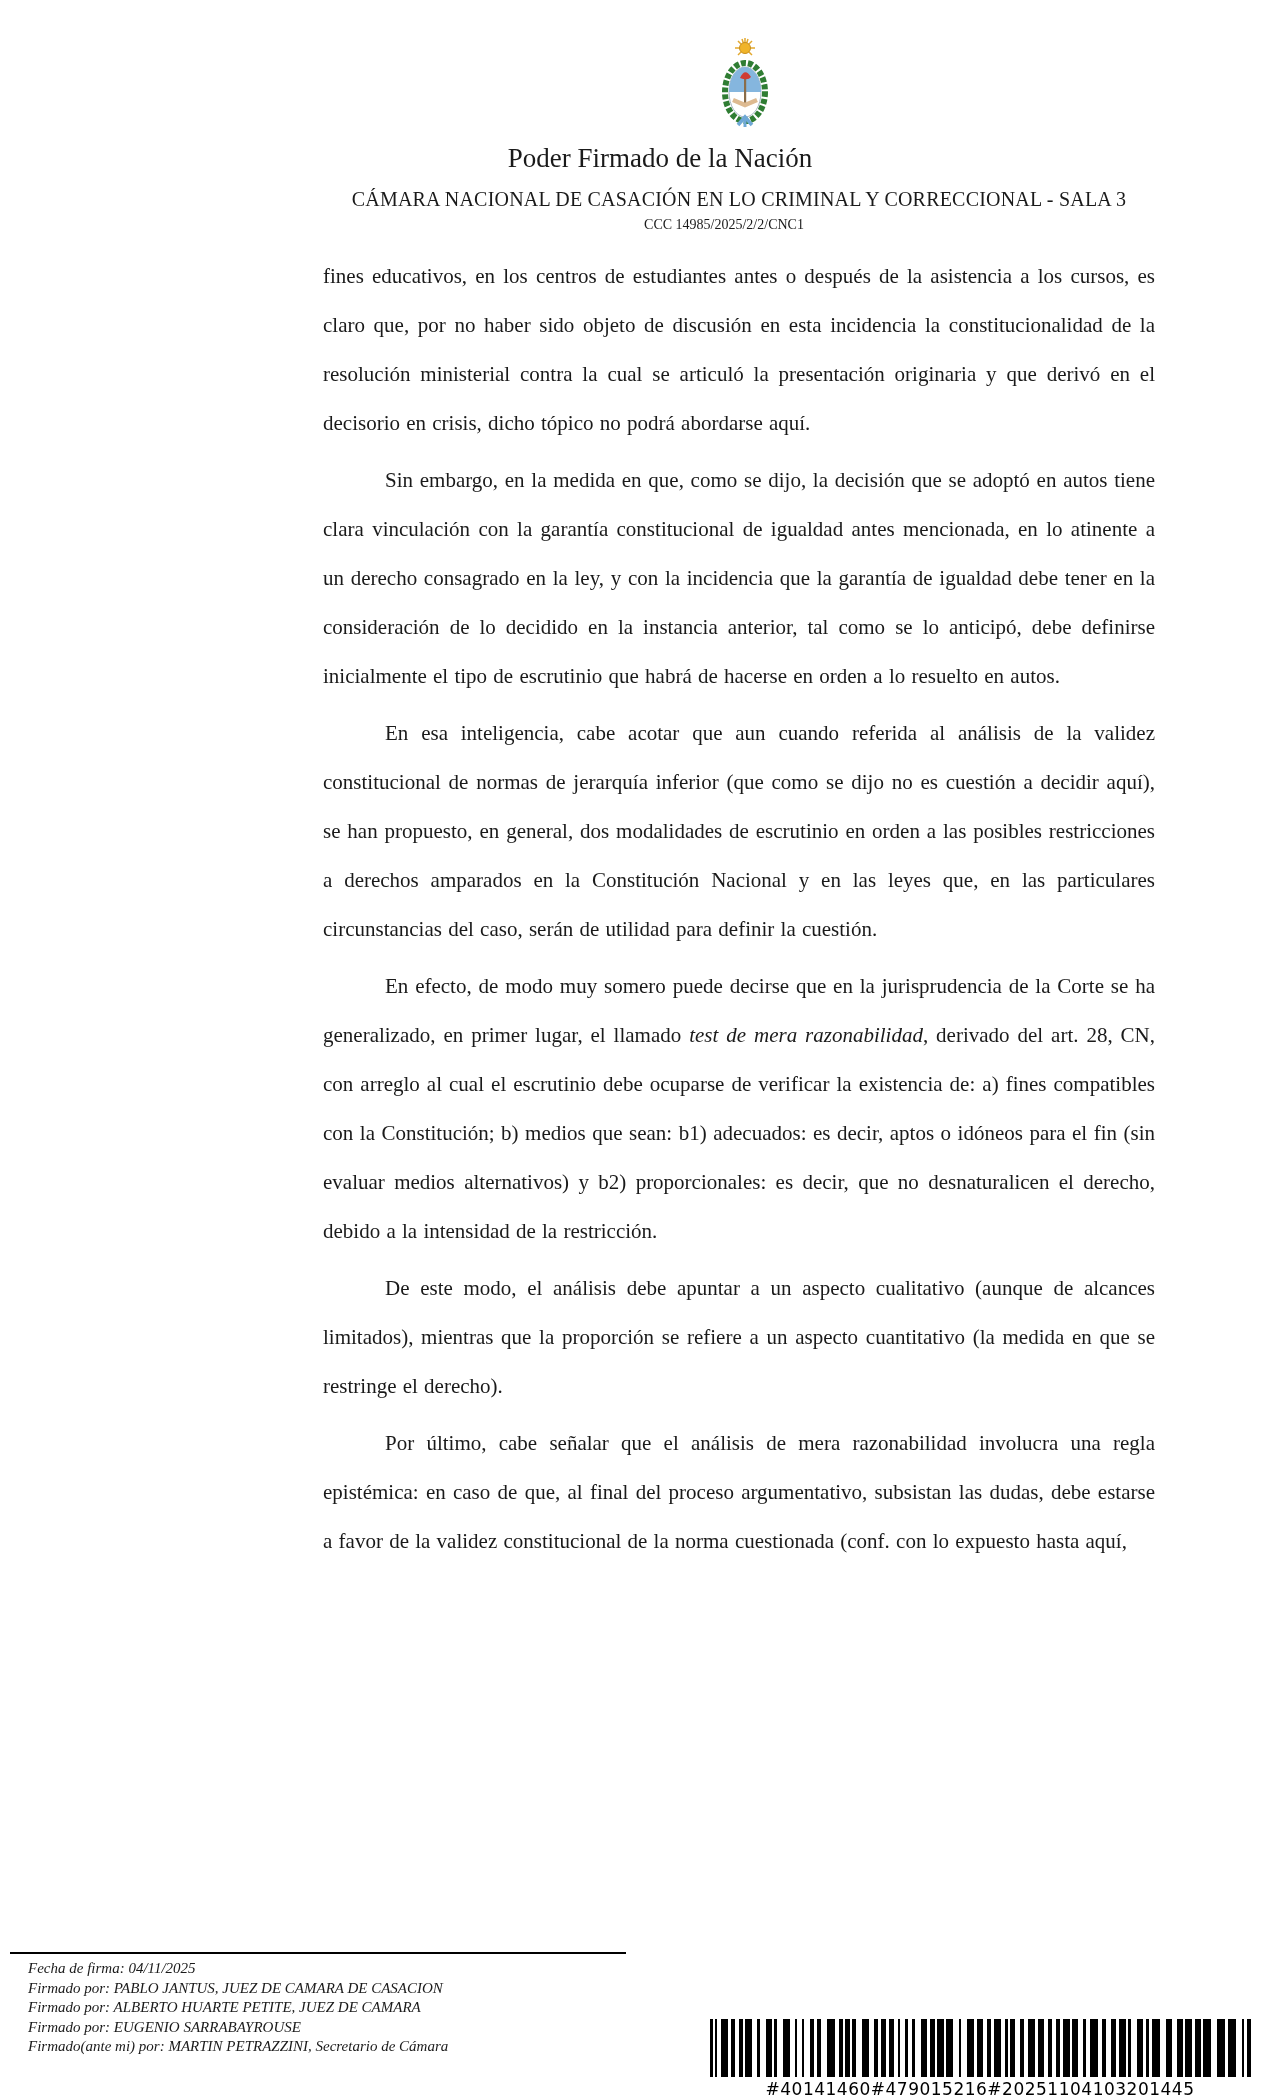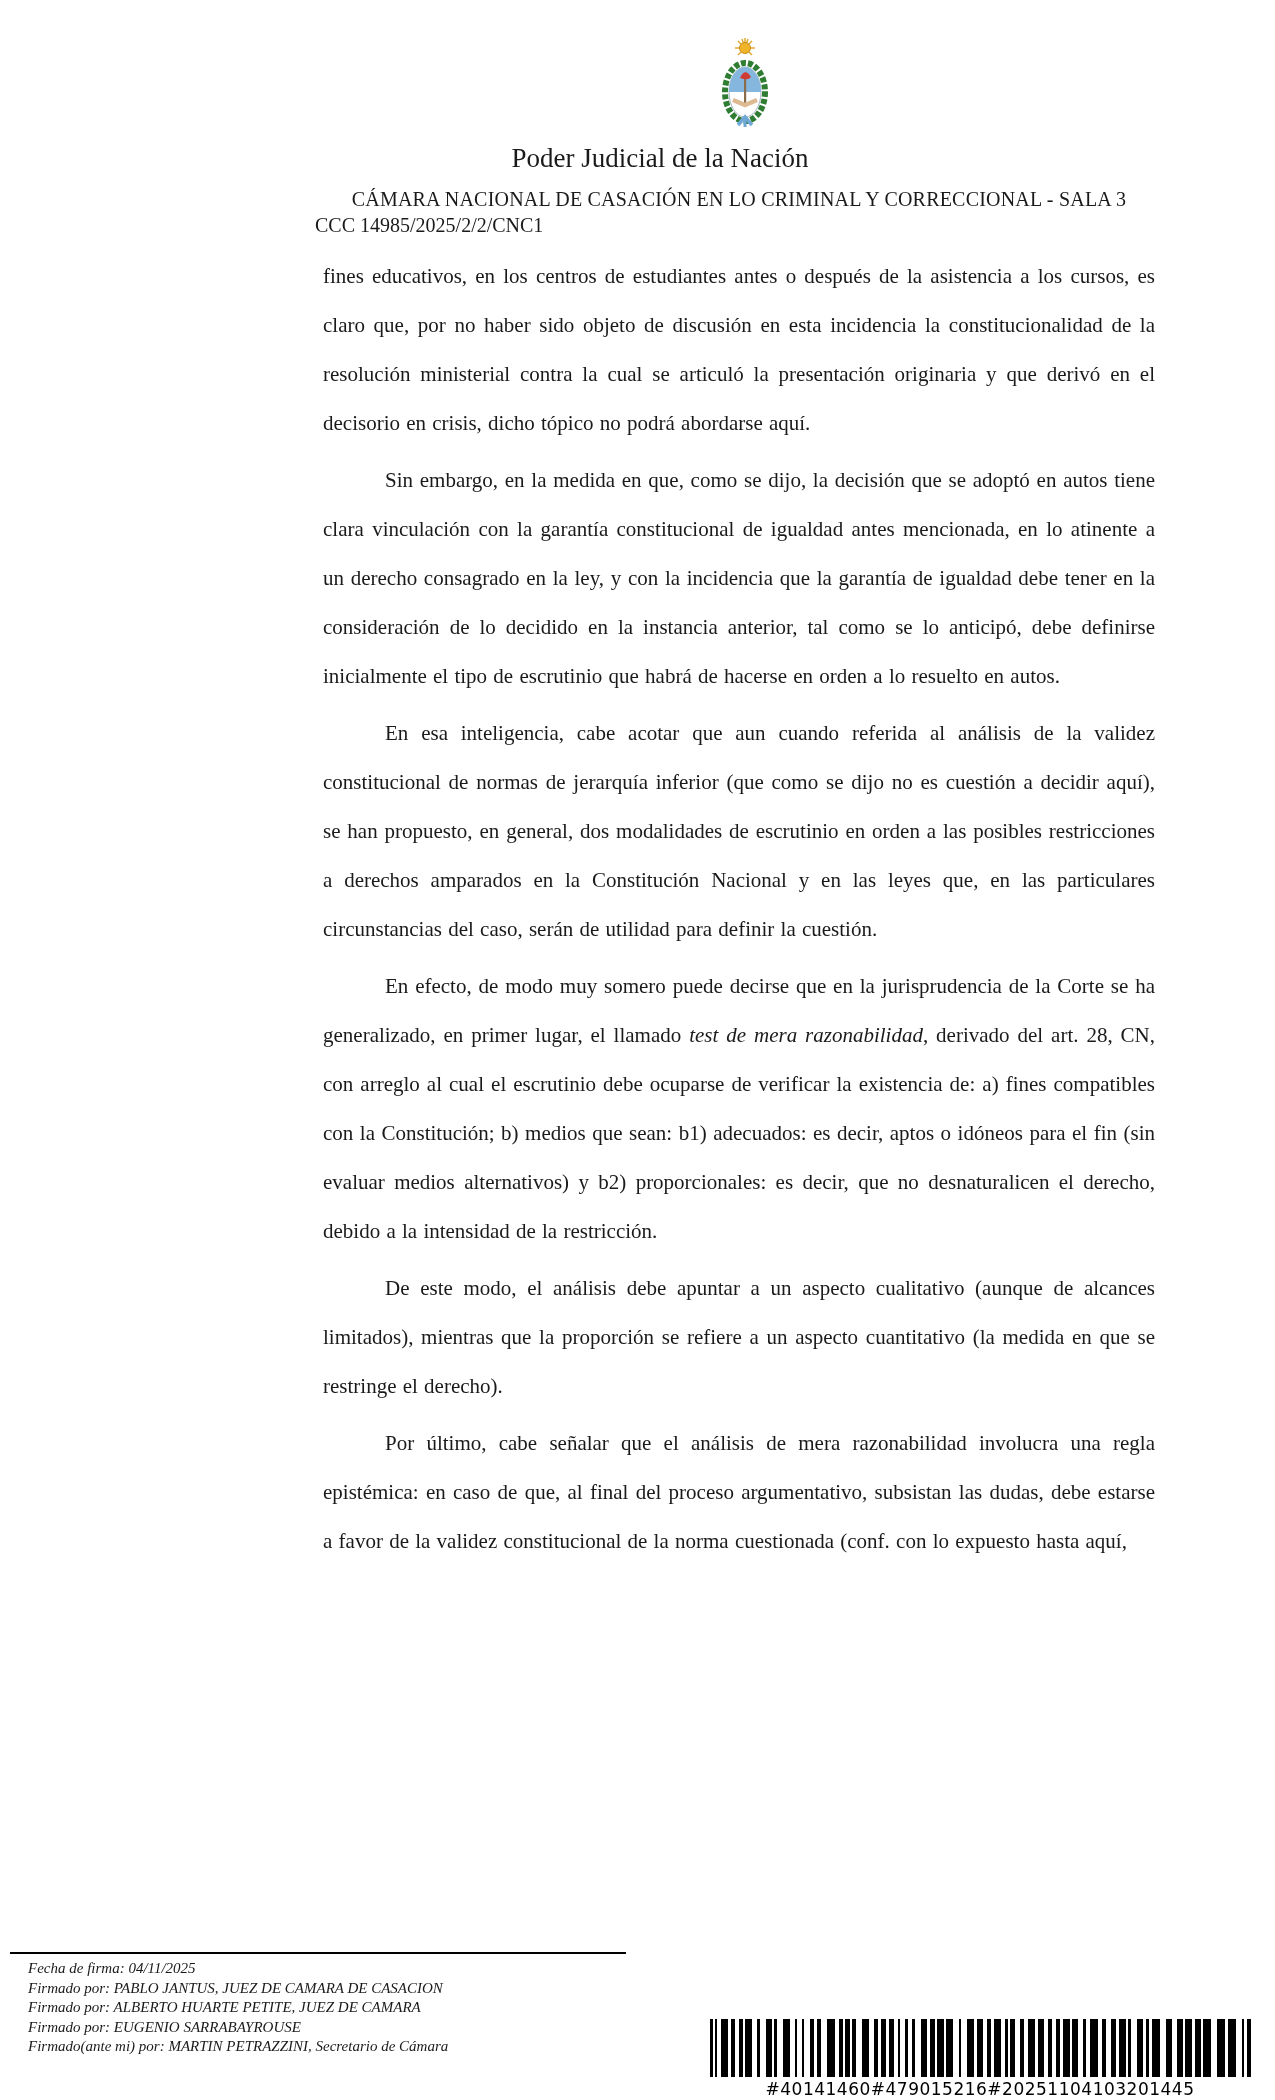--- a/index.html
+++ b/index.html
@@ -137,7 +137,7 @@
     <line x1="31" y1="80" x2="31" y2="90" stroke="#6FA8D6" stroke-width="3"></line>
   </svg>
 
-  <div class="institution">Poder Judicial de la Nación</div>
+  <div class="institution">Poder Firmado de la Nación</div>
   <div class="court-line">CÁMARA NACIONAL DE CASACIÓN EN LO CRIMINAL Y CORRECCIONAL - SALA 3</div>
   <div class="case-number">CCC 14985/2025/2/2/CNC1</div>
 

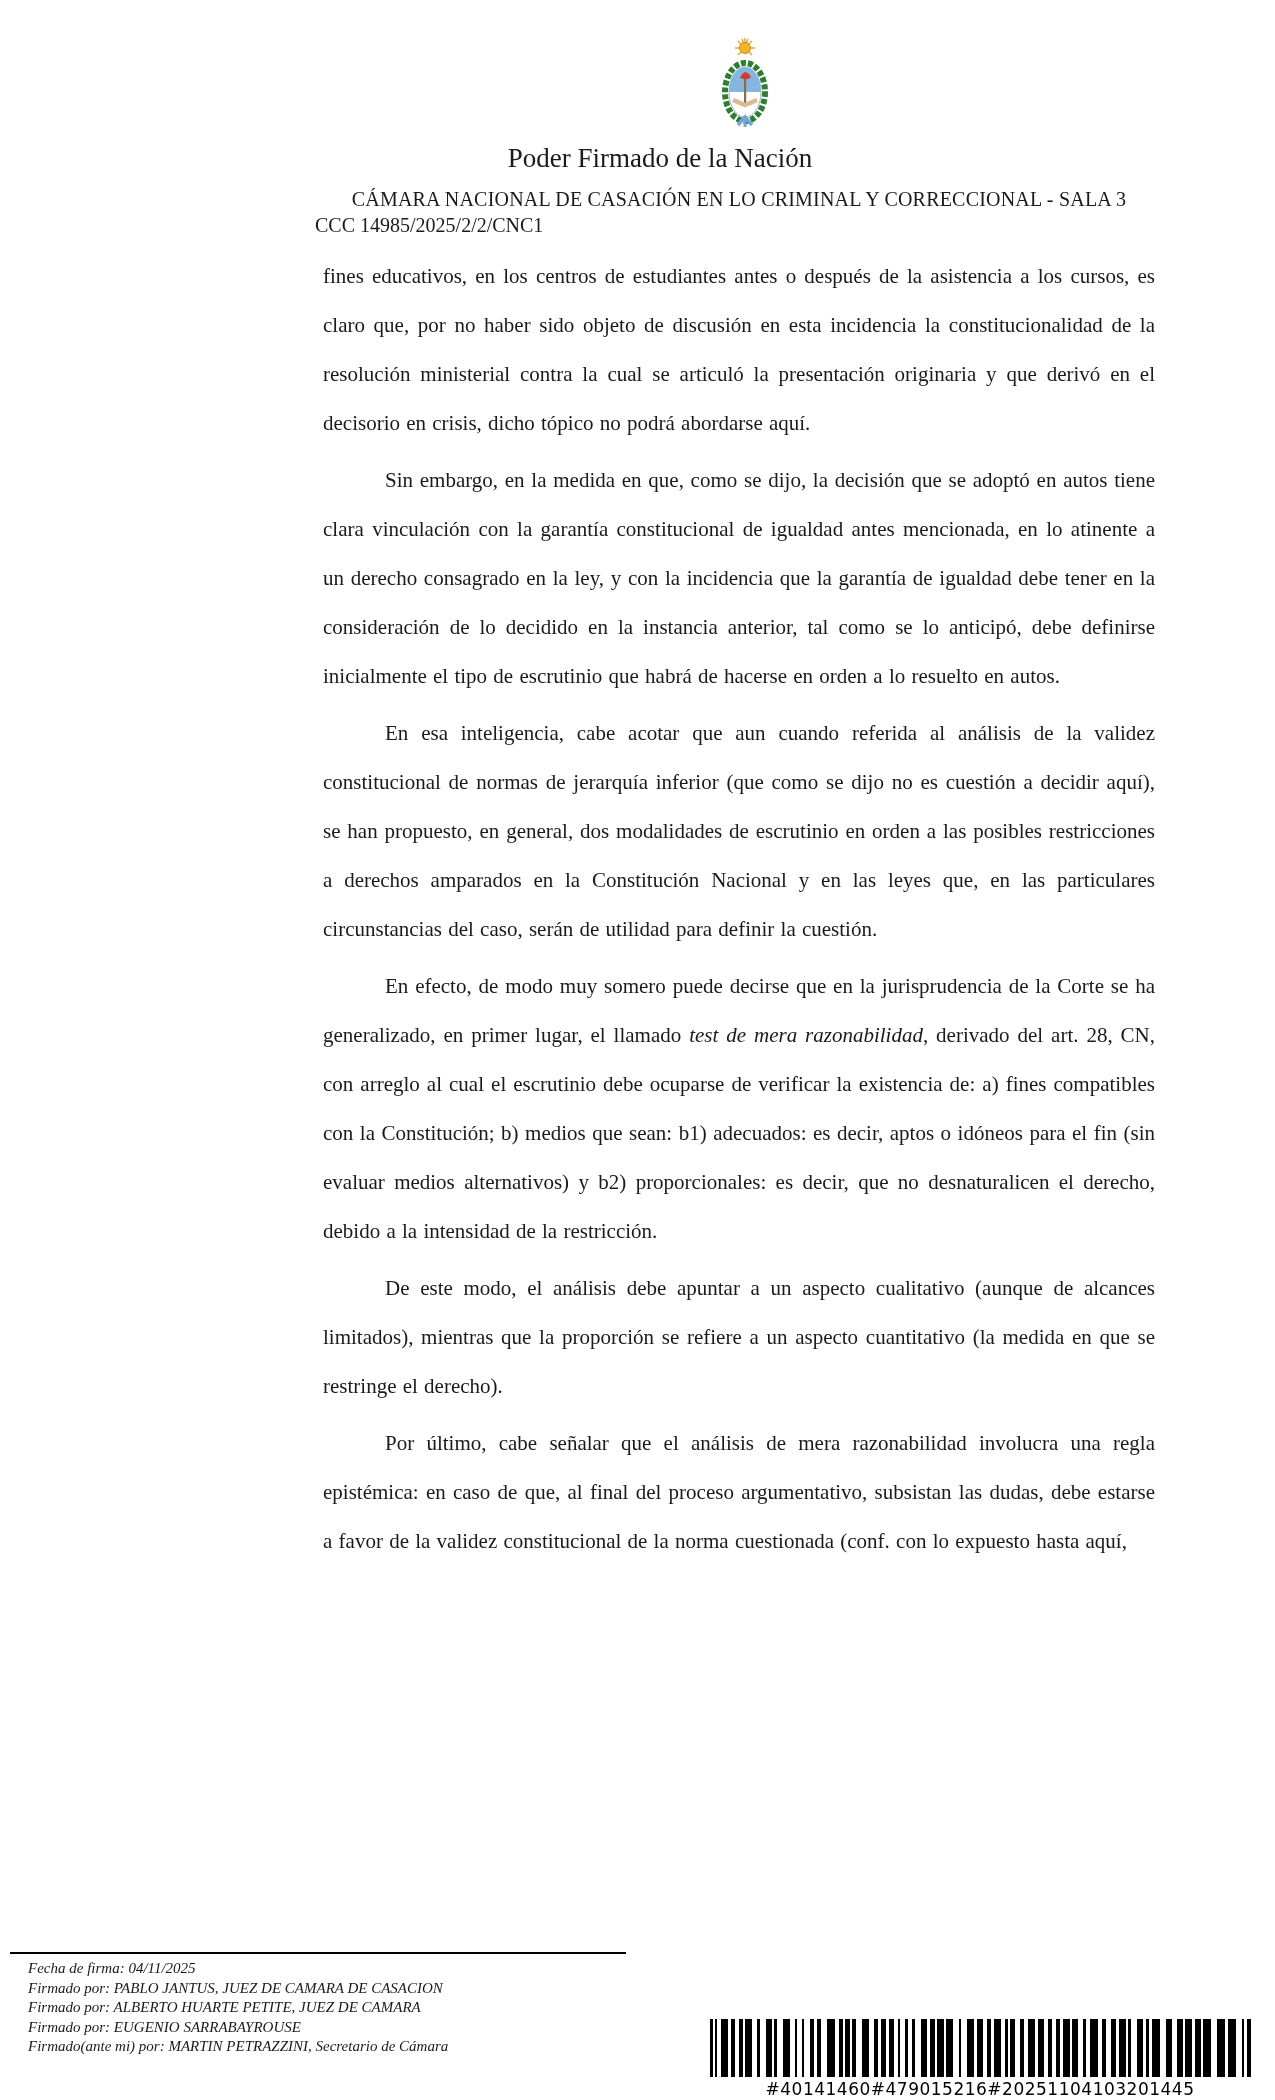--- a/index.html
+++ b/index.html
@@ -47,8 +47,8 @@
     left: 315px;
     top: 214px;
     width: 818px;
-    text-align: left;
-    font-size: 20px;
+    text-align: center;
+    font-size: 14px;
     line-height: 22px;
   }
 

